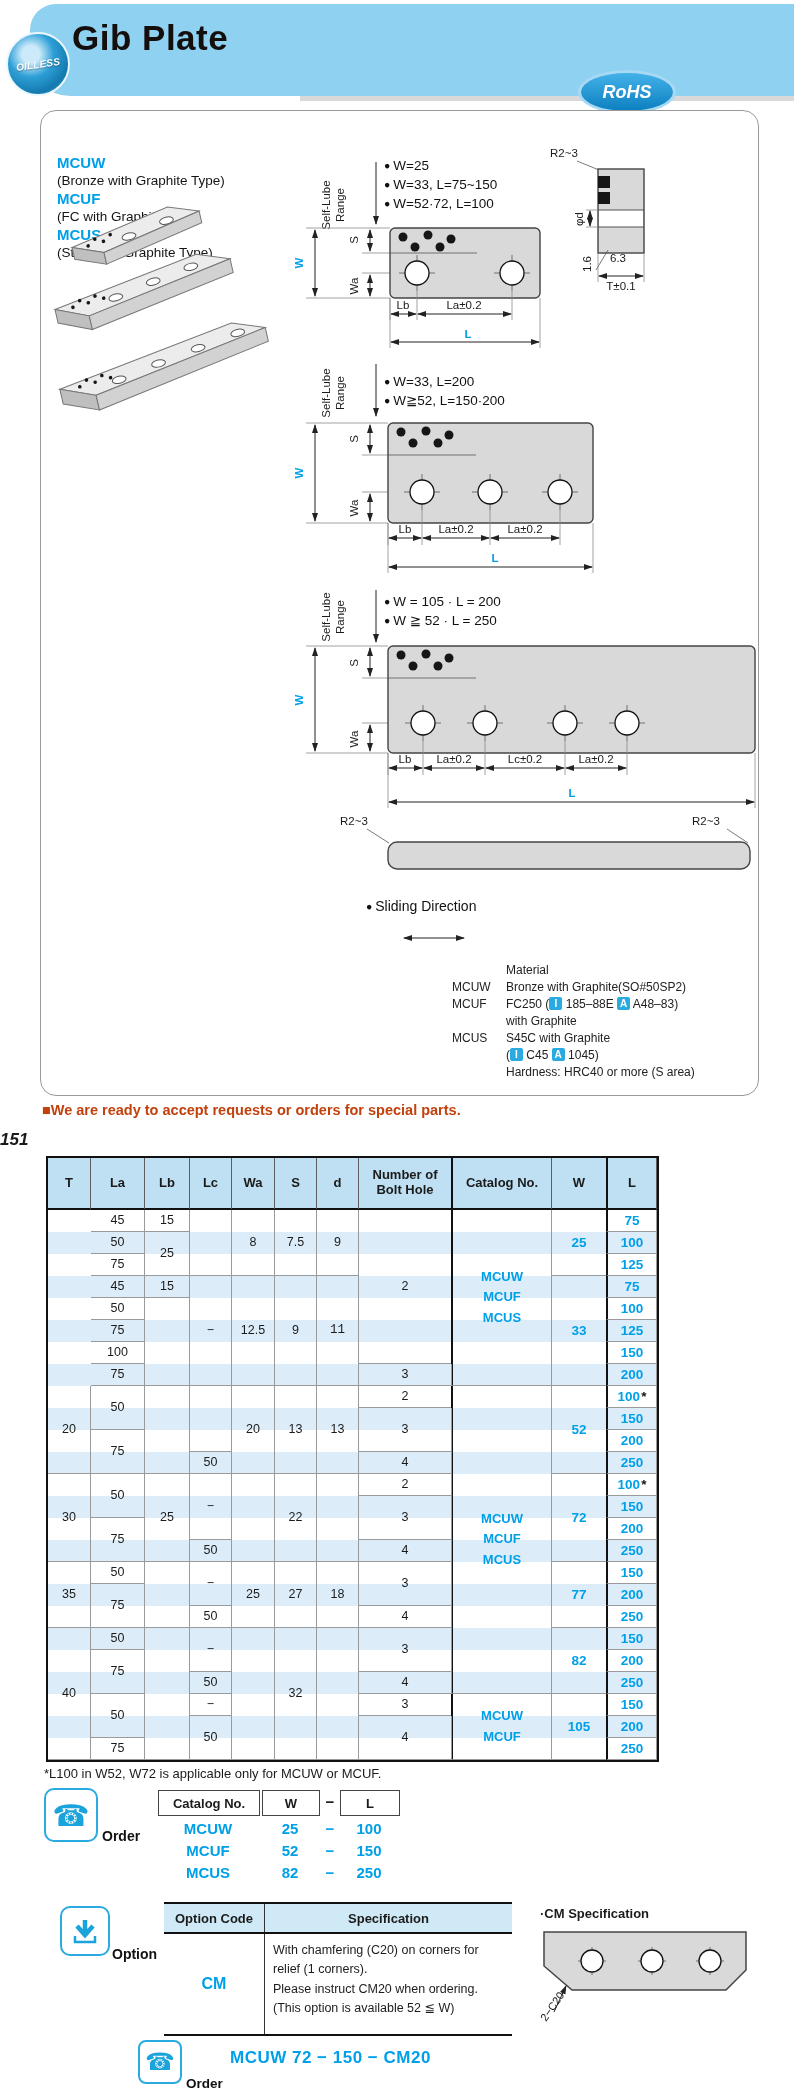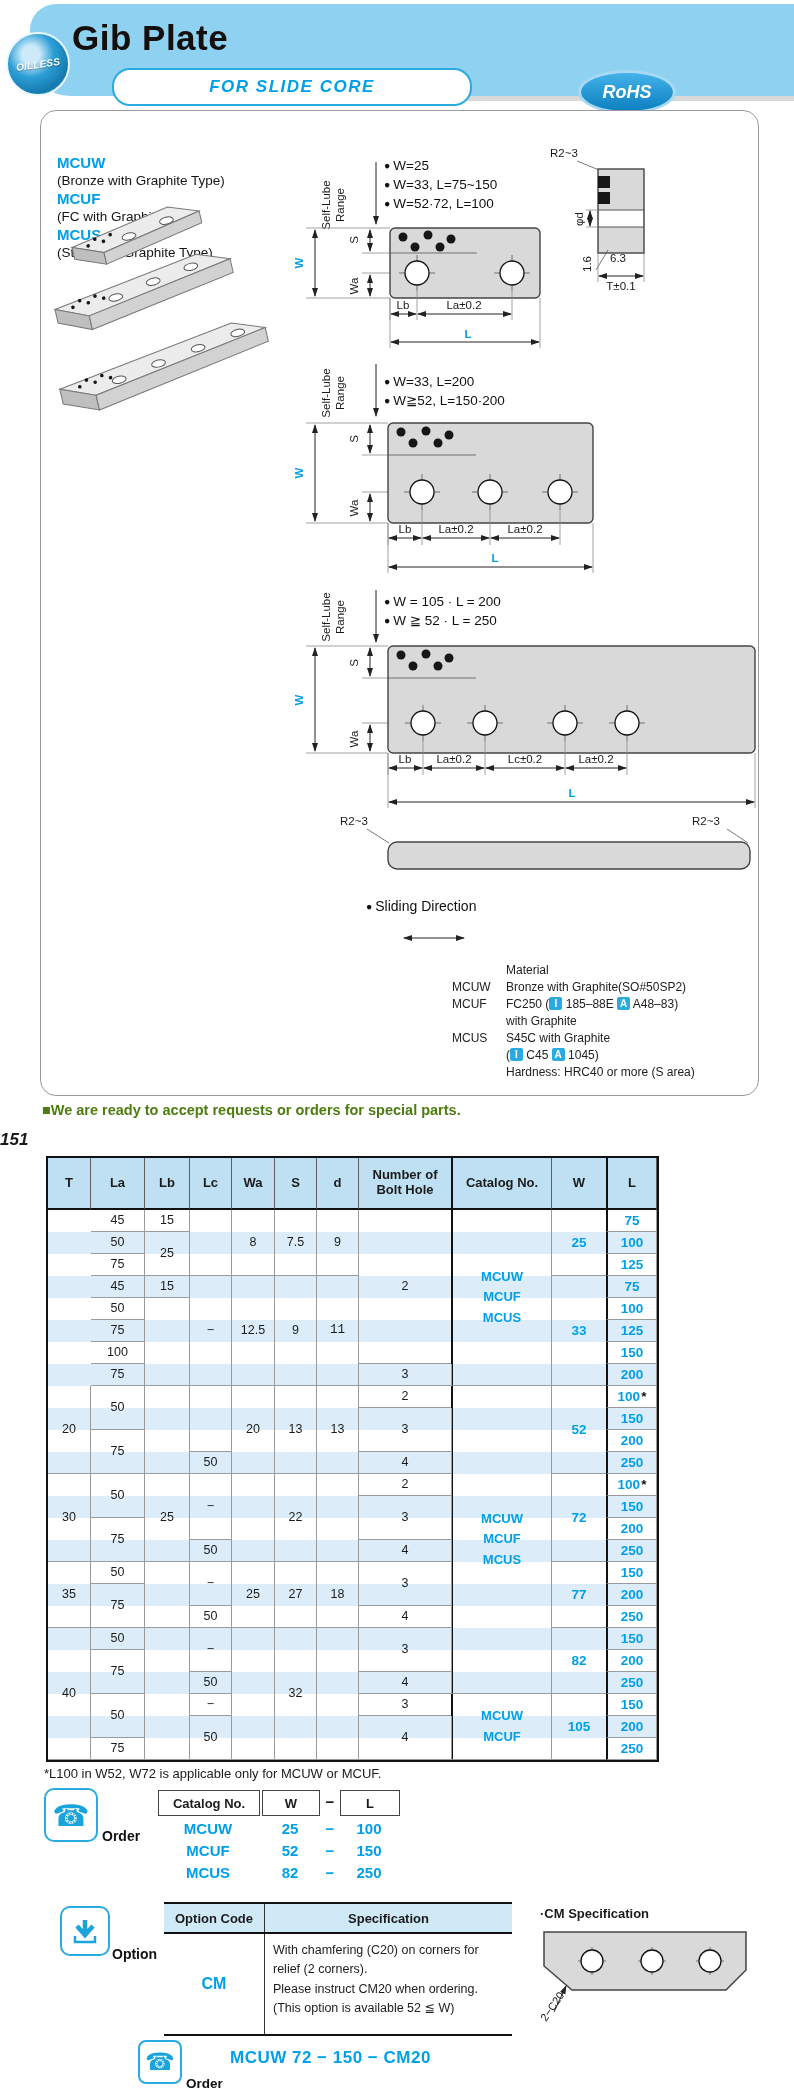--- a/index.html
+++ b/index.html
@@ -106,9 +106,6 @@
       <span>OILLESS</span>
     </div>
   <div class="title">Gib Plate</div>
-  <div class="banner">
-      <span>FOR SLIDE CORE</span>
-    </div>
   <div class="rohs">
       <span>RoHS</span>
     </div>

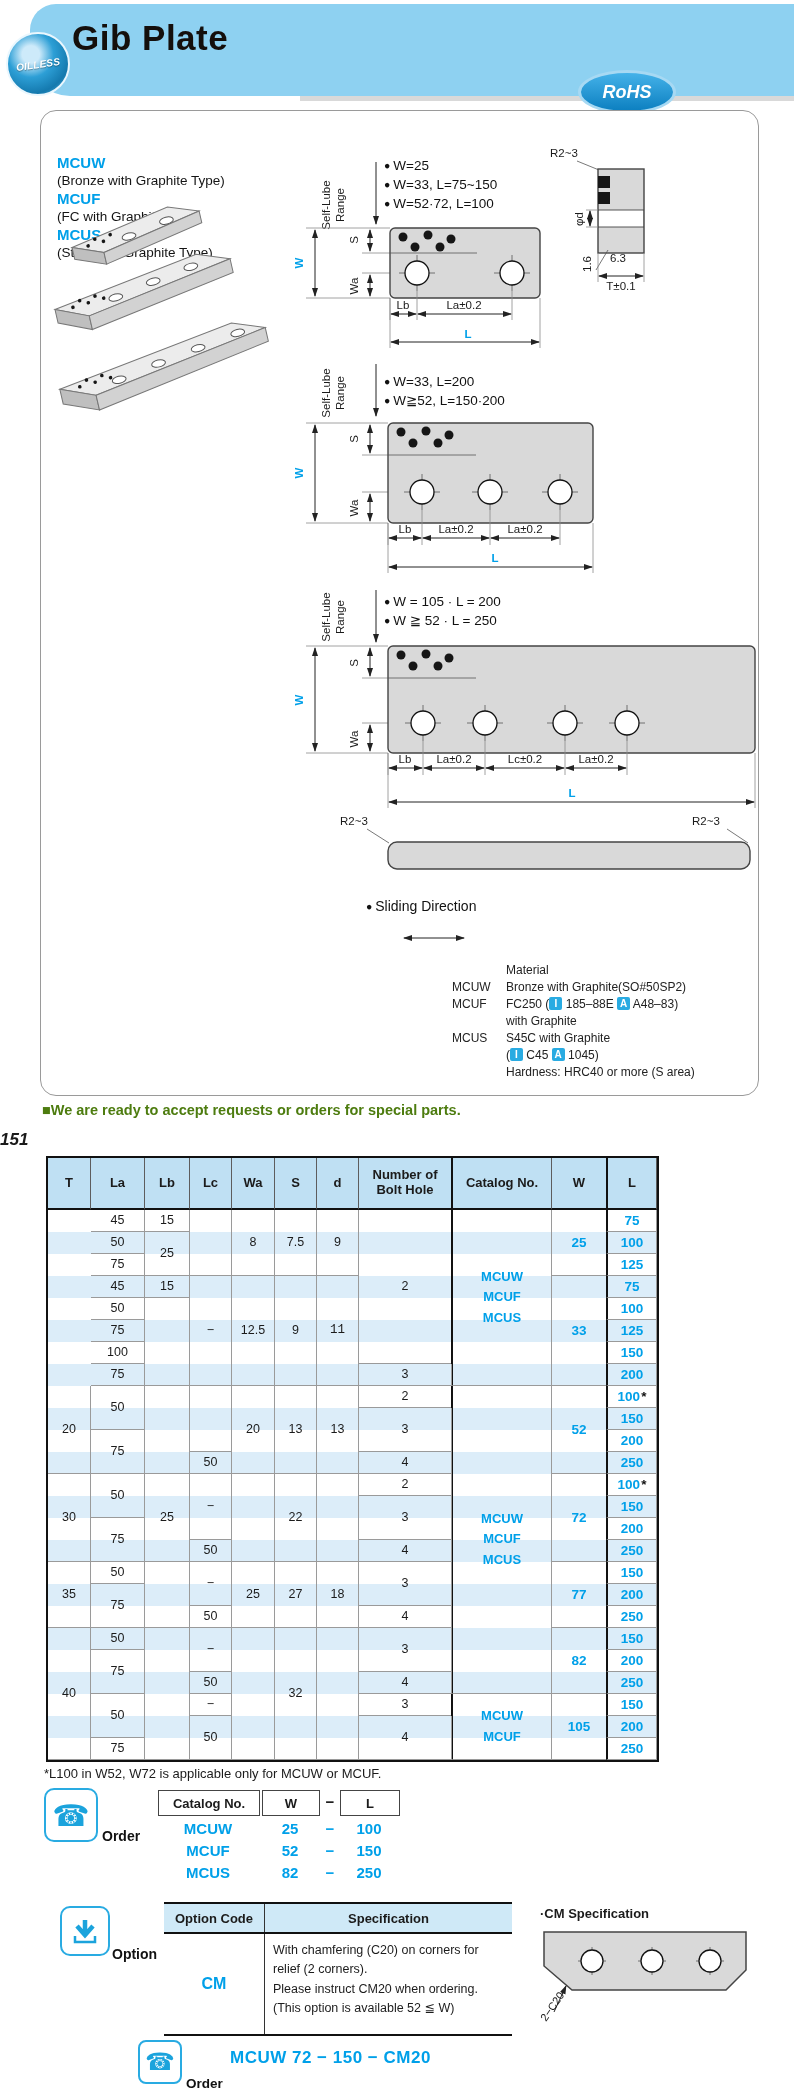--- a/index.html
+++ b/index.html
@@ -52,7 +52,7 @@
   .stdb{display:inline-block;background:#29abe2;color:#fff;font-weight:bold;font-size:10px;
         width:13px;height:13px;line-height:13px;text-align:center;border-radius:2px;vertical-align:1px;}
 
-  .note{position:absolute;left:42px;top:1102px;font-size:14.5px;font-weight:bold;color:#4d7c0f;}
+  .note{position:absolute;left:42px;top:1102px;font-size:14.5px;font-weight:bold;color:#c2410c;}
   .pagenum{position:absolute;left:0px;top:1130px;font-size:17px;font-weight:900;font-style:italic;}
 
   

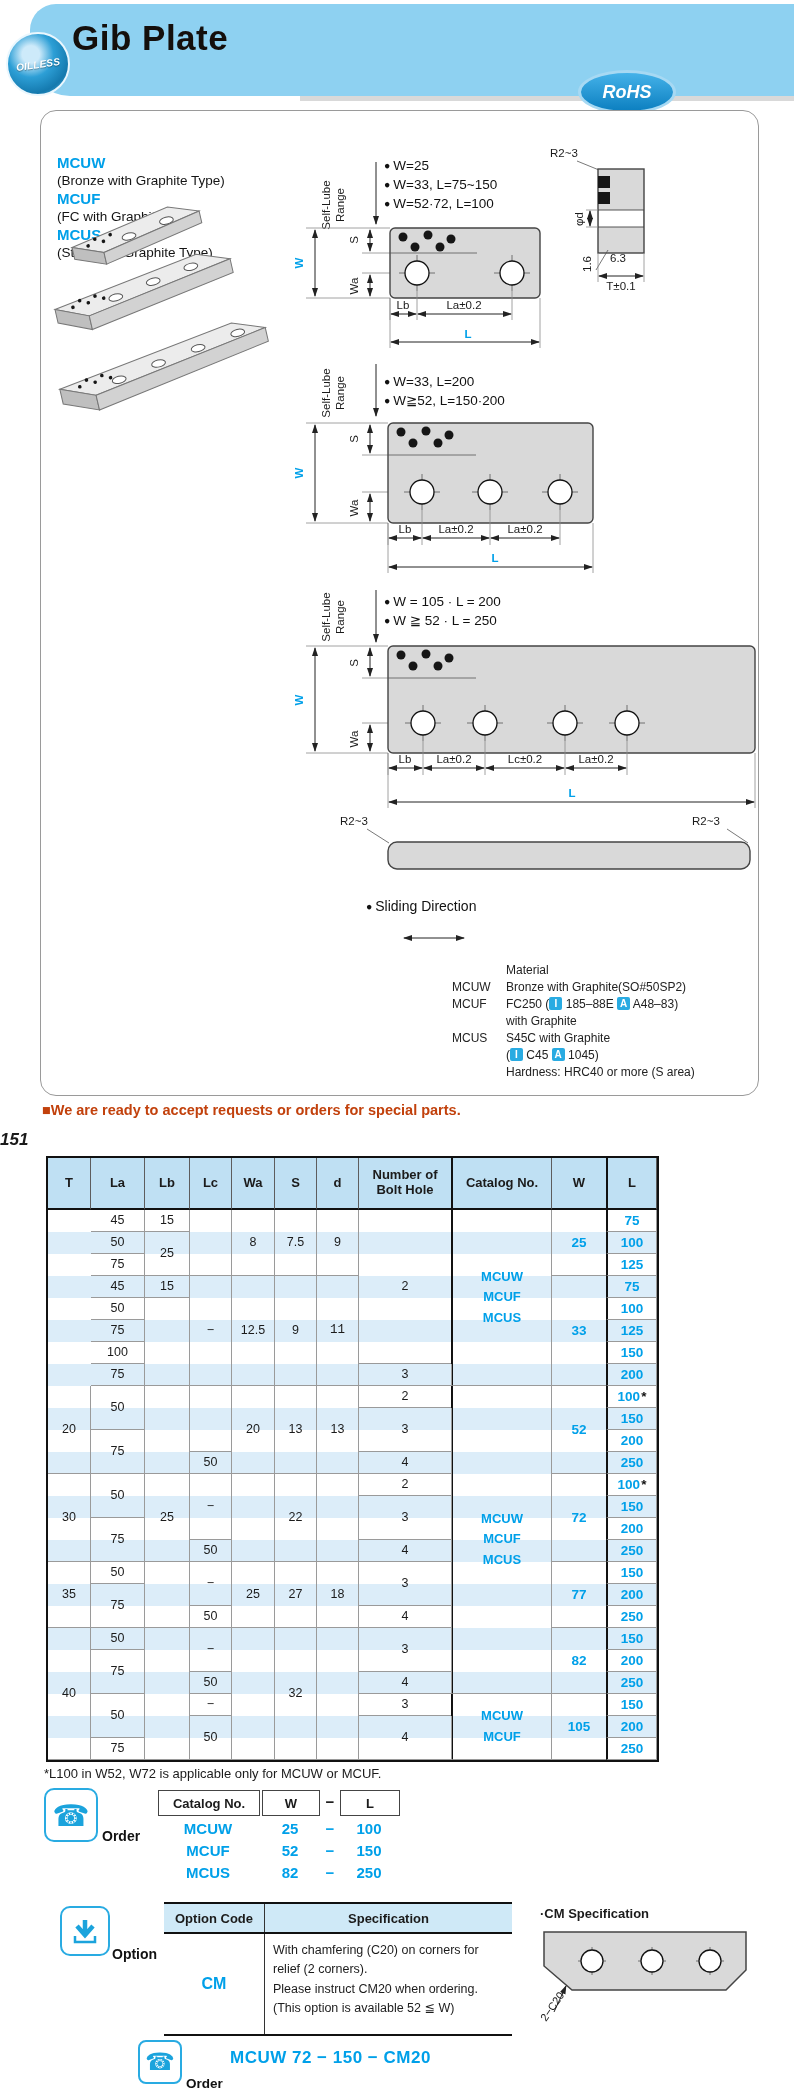--- a/index.html
+++ b/index.html
@@ -581,7 +581,7 @@
       <div class="c1 opt-code">CM</div>
       <div class="c2 opt-spec">
         <div>With chamfering (C20) on corners for</div>
-        <div>relief (2 corners).</div>
+        <div>relief (1 corners).</div>
         <div>Please instruct CM20 when ordering.</div>
         <div>(This option is available 52 ≦ W)</div>
       </div>

